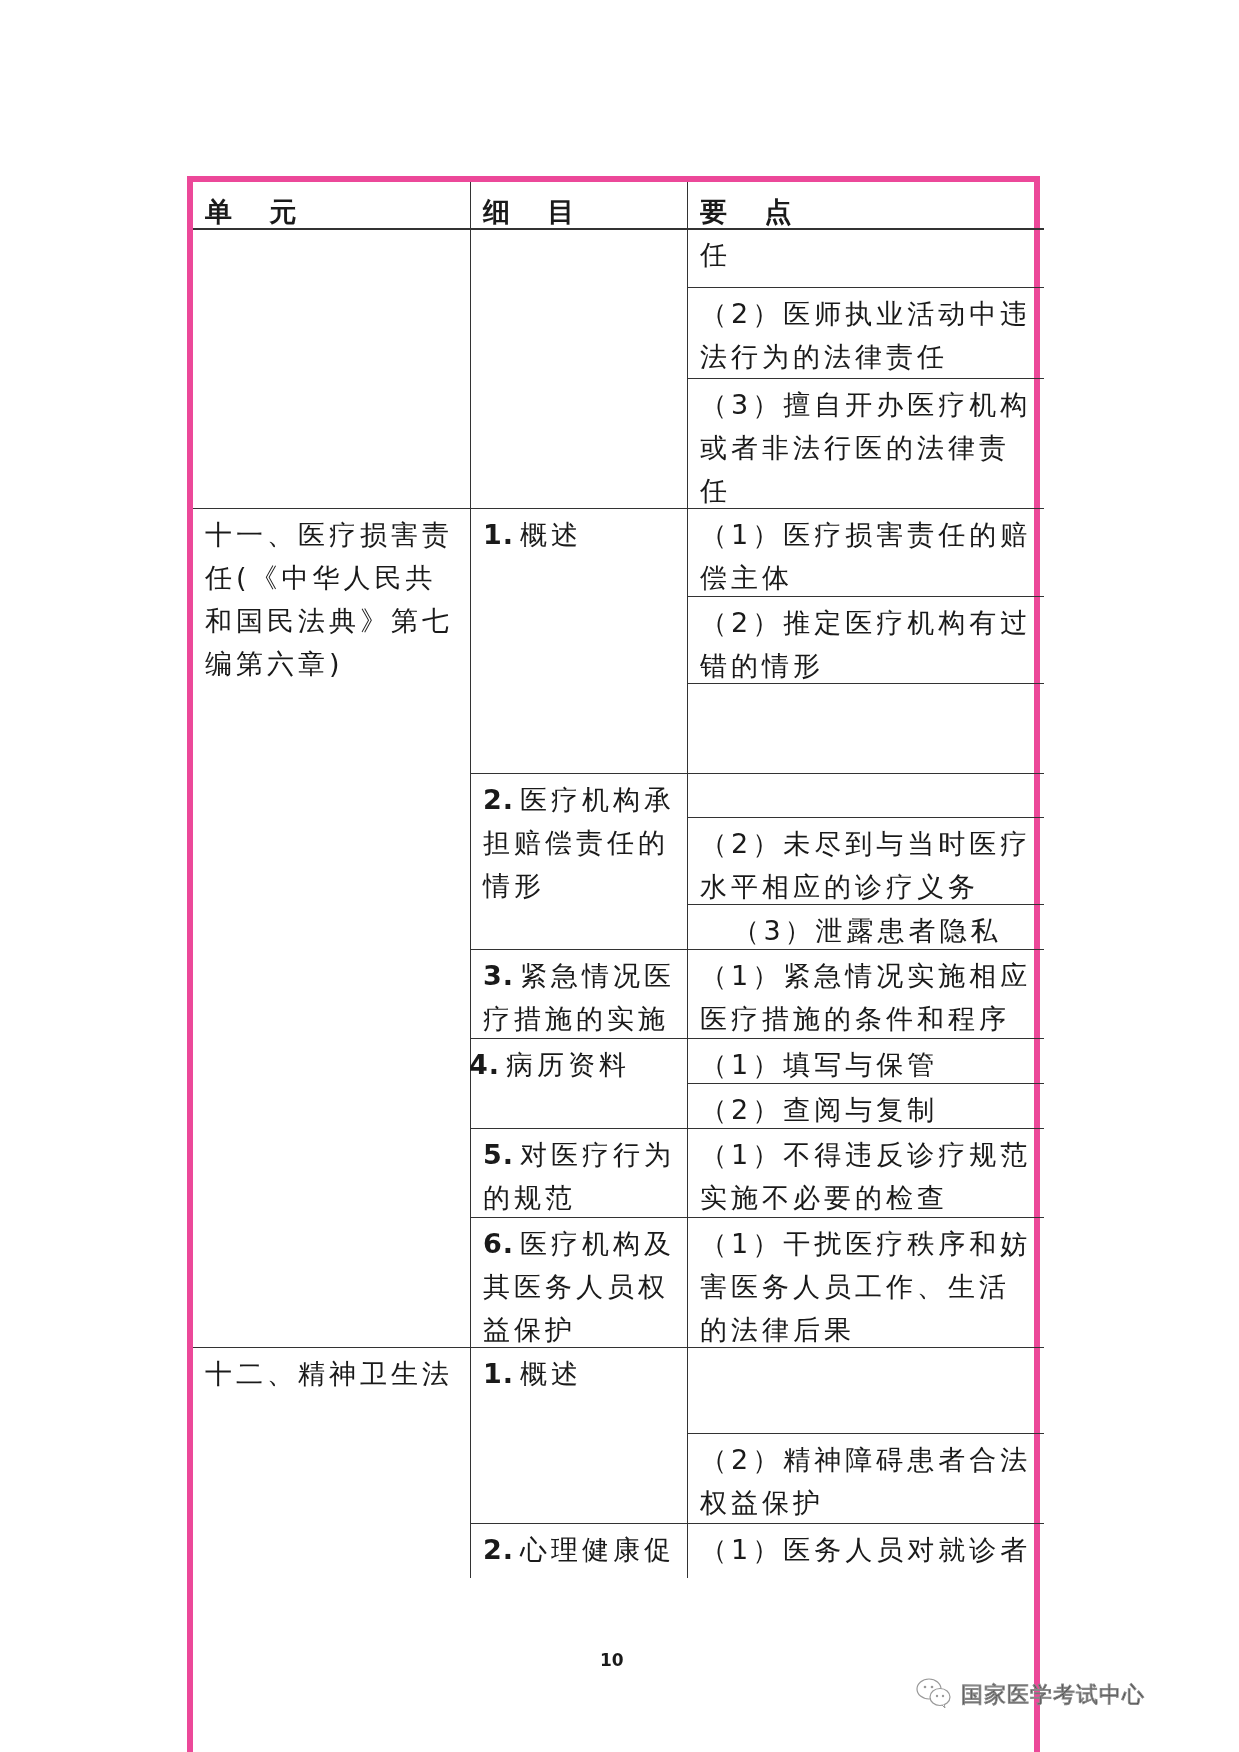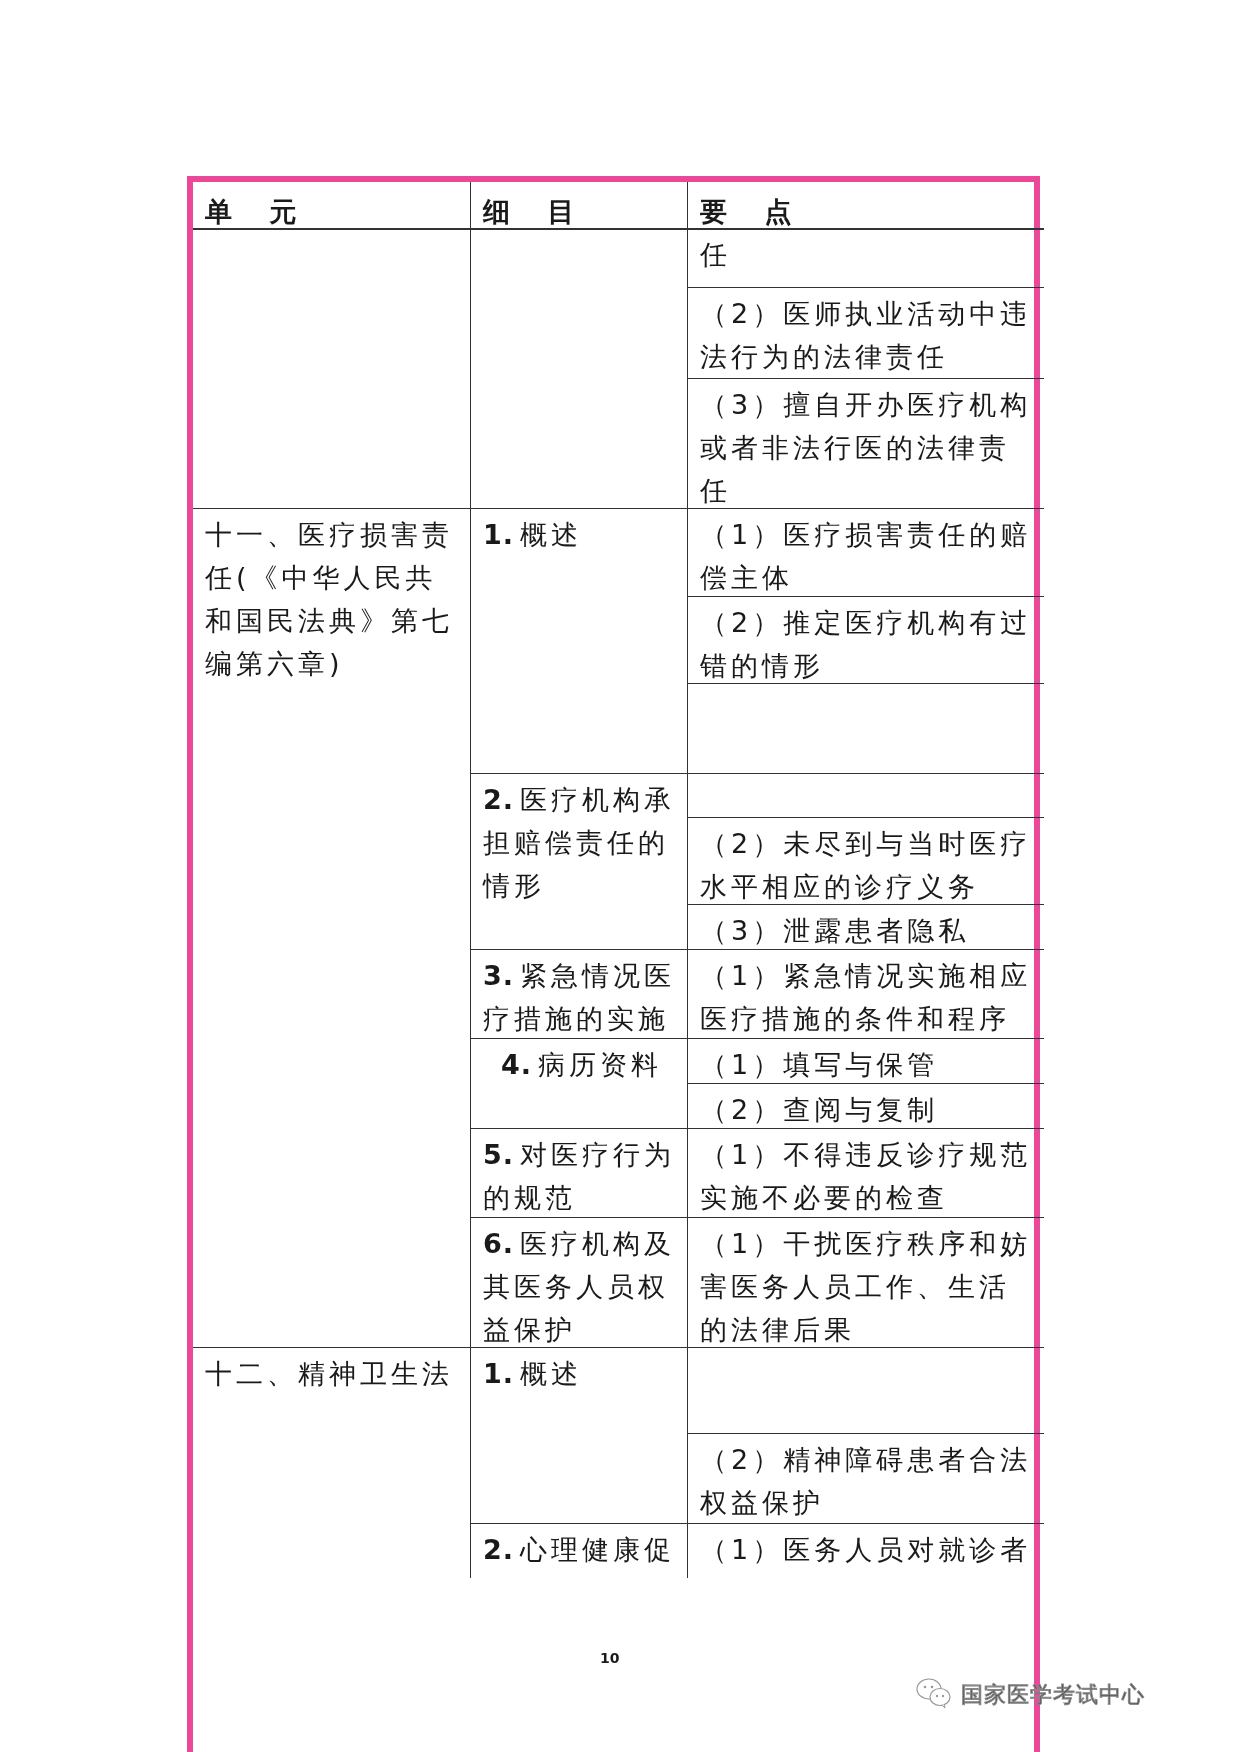--- a/index.html
+++ b/index.html
@@ -55,7 +55,7 @@
   <div class="hline" style="left:495px; width:356px; top:635px;"></div>
   <div class="cell" style="left:495px; top:636px; width:356px; height:86px;">（2）未尽到与当时医疗水平相应的诊疗义务</div>
   <div class="hline" style="left:495px; width:356px; top:722px;"></div>
-  <div class="cell" style="left:495px; top:723px; width:356px; height:44px;">（3）泄露患者隐私</div>
+  <div class="cell" style="left:495px; top:723px; width:356px; height:44px;text-align:center;">（3）泄露患者隐私</div>
   <div class="hline" style="left:278px; width:573px; top:767px;"></div>
 
   <div class="cell" style="left:278px; top:768px; width:217px; height:88px;">

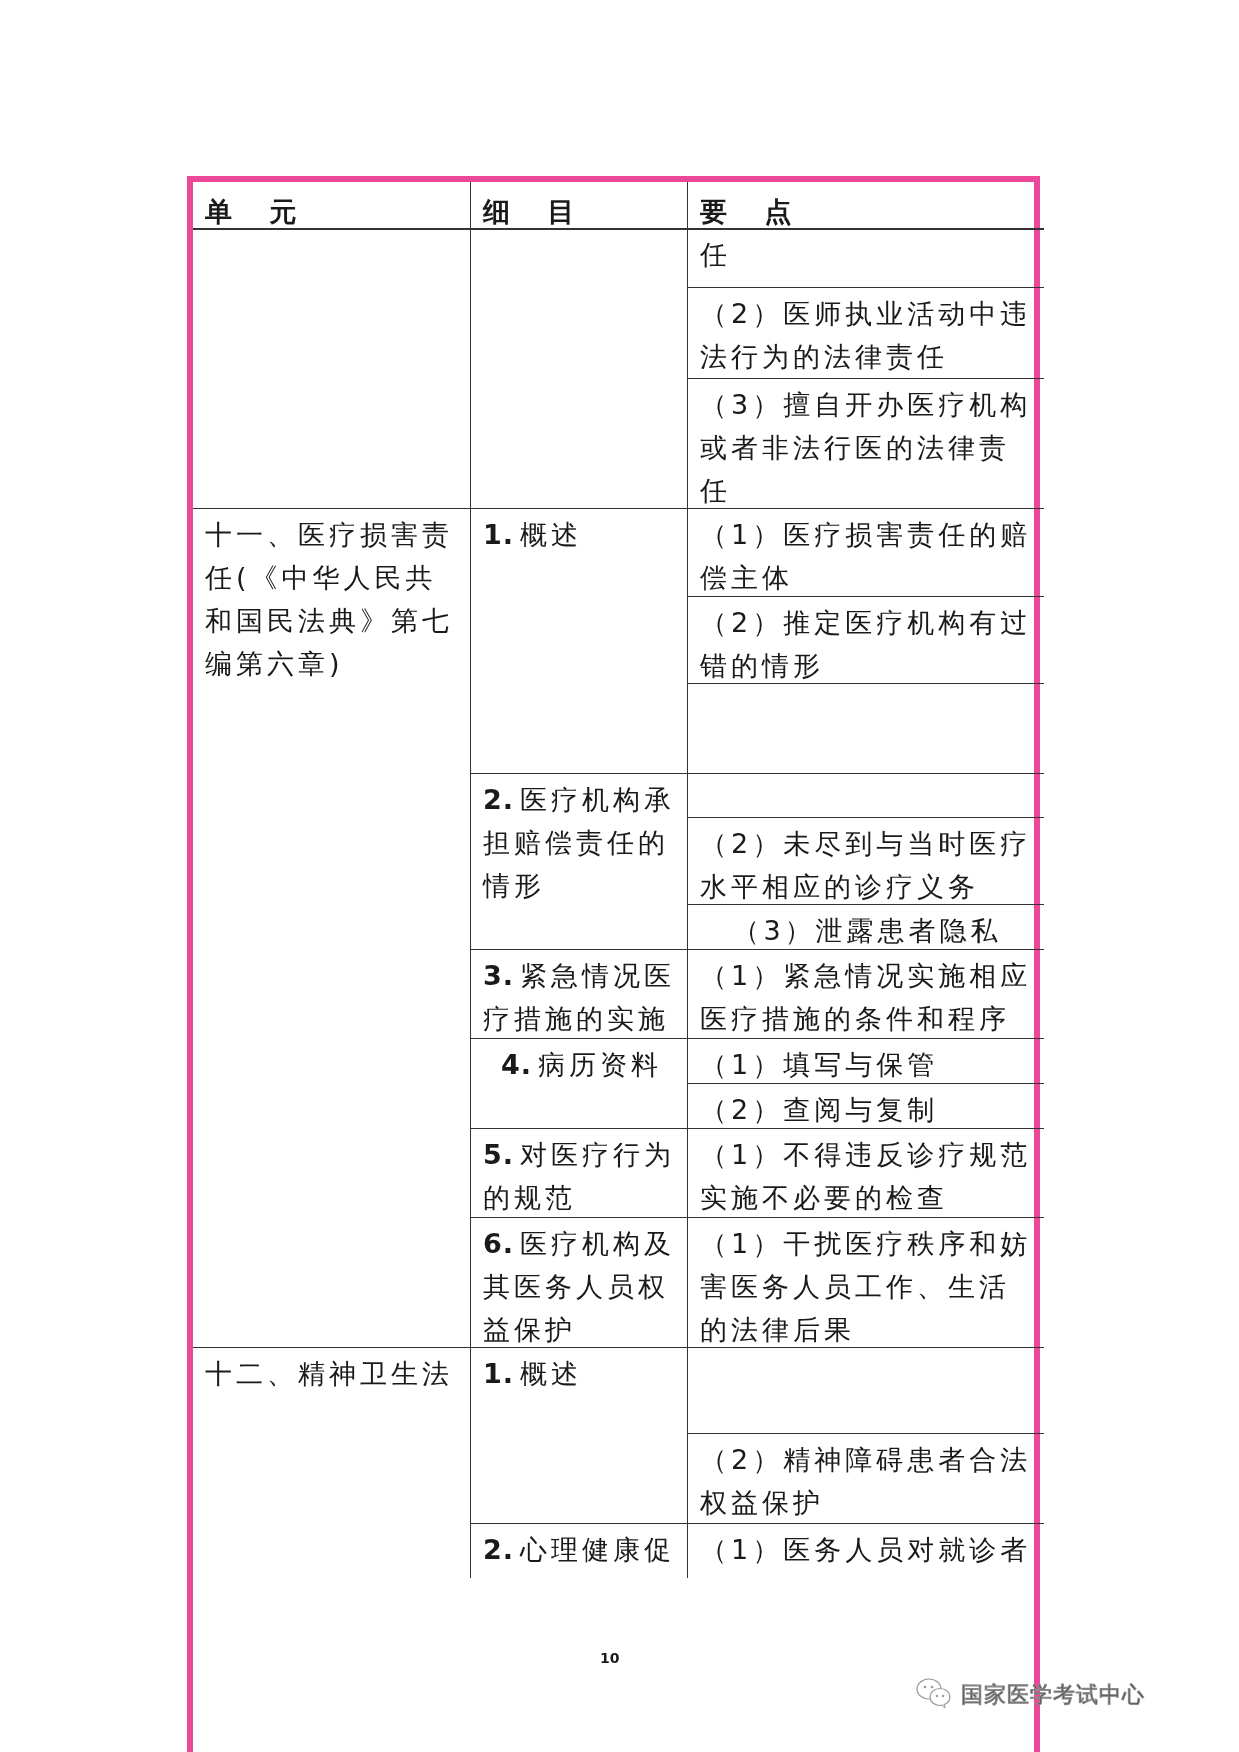--- a/index.html
+++ b/index.html
@@ -64,7 +64,7 @@
   <div class="cell" style="left:495px; top:768px; width:356px; height:88px;">（1）紧急情况实施相应医疗措施的条件和程序</div>
   <div class="hline" style="left:278px; width:573px; top:856px;"></div>
 
-  <div class="cell" style="left:296px; top:857px; width:217px; height:89px;">
+  <div class="cell" style="left:264px; top:857px; width:217px; height:89px;">
     <span class="num">4.</span><span>病历资料</span>
   </div>
   <div class="cell" style="left:495px; top:857px; width:356px; height:44px;">（1）填写与保管</div>

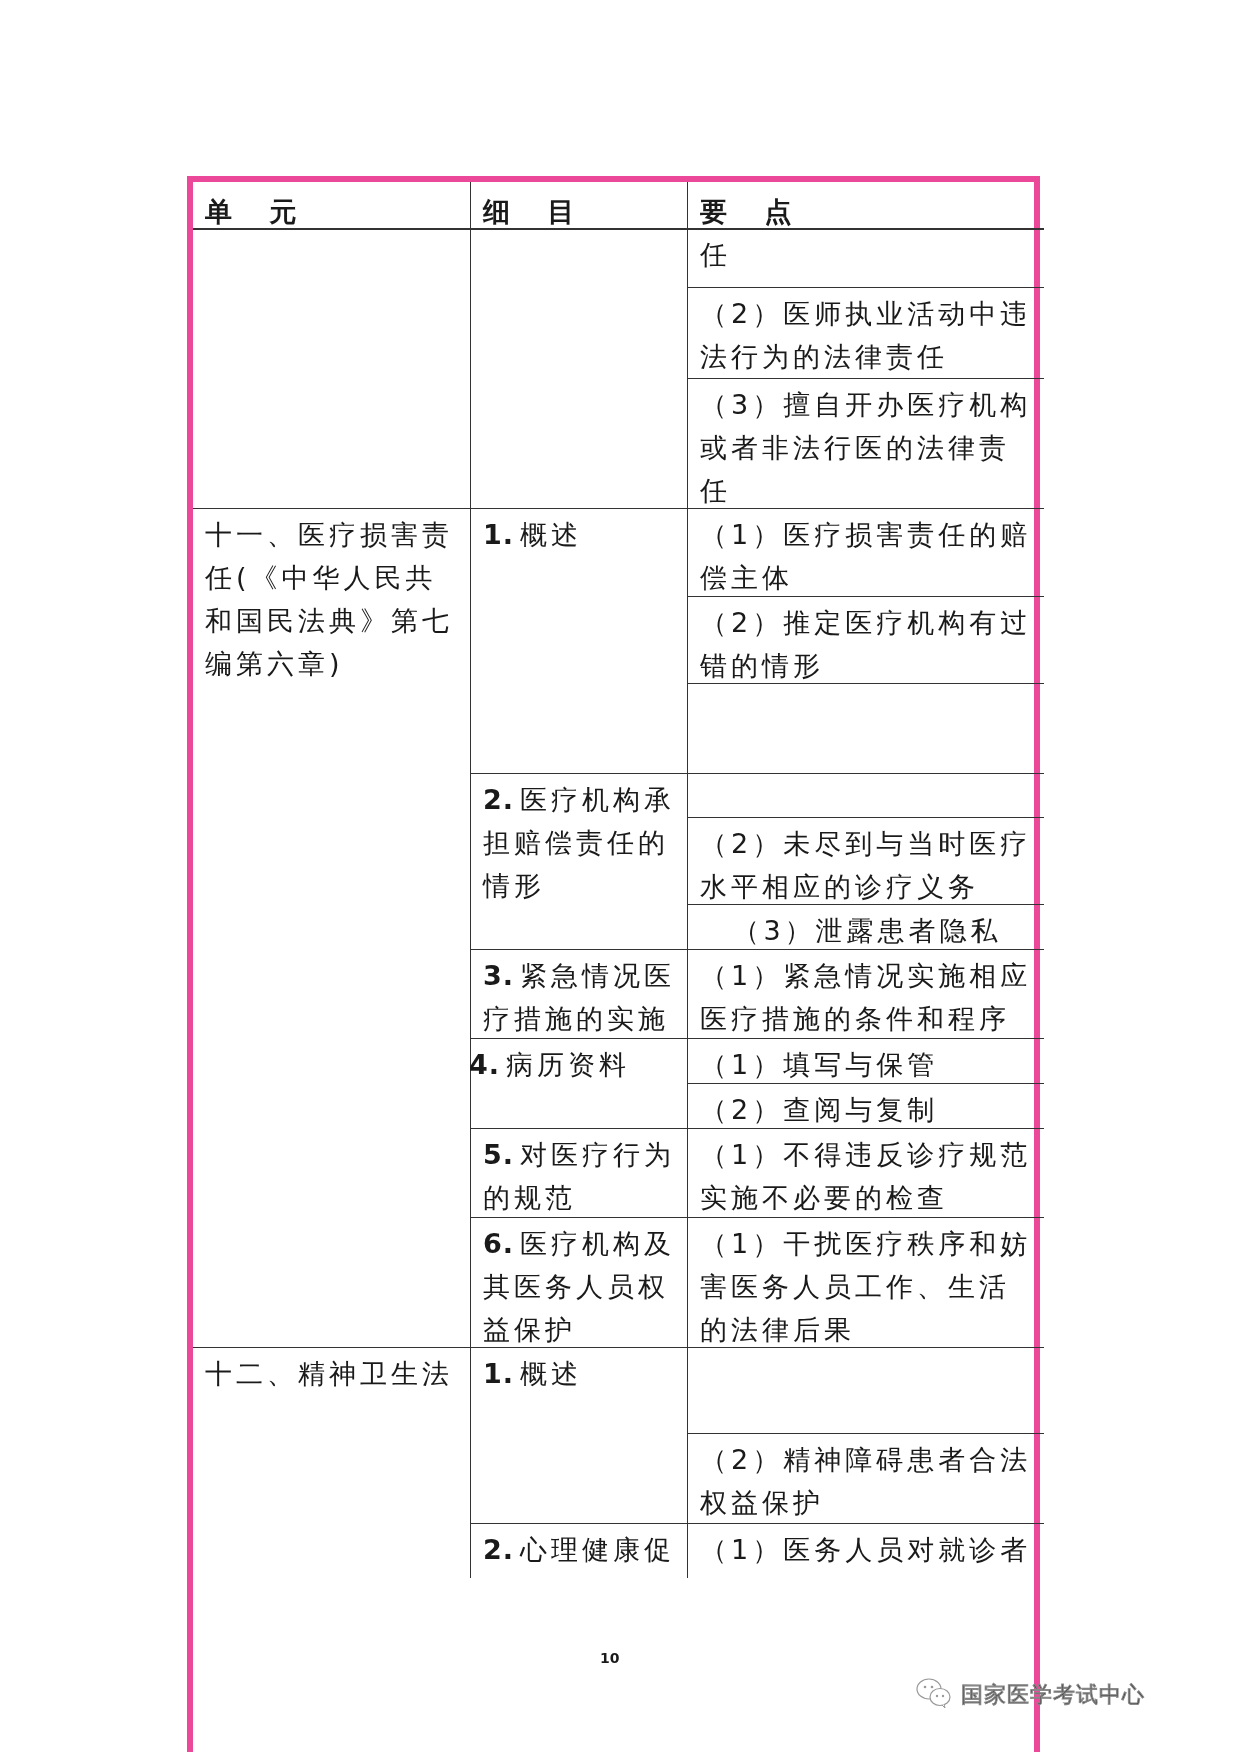--- a/index.html
+++ b/index.html
@@ -13,7 +13,7 @@
   .vline { position: absolute; width: 0; border-left: 1.5px solid #333; }
   .hdr { font-weight: bold; letter-spacing: 14px; padding-top: 8px; }
   .num { font-weight: bold; letter-spacing: 1px; margin-right: 6px; }
-  .page-num { position: absolute; left: 600px; top: 1650px; font-size: 14px; font-weight: bold; }
+  .page-num { position: absolute; left: 600px; top: 1650px; font-size: 17px; font-weight: bold; }
   .wm { position: absolute; left: 915px; top: 1677px; display: flex; align-items: center; color: #bbb; }
   .wm-text { font-size: 22px; letter-spacing: 1px; color: #404040;
              -webkit-text-stroke: 1px #888; }

